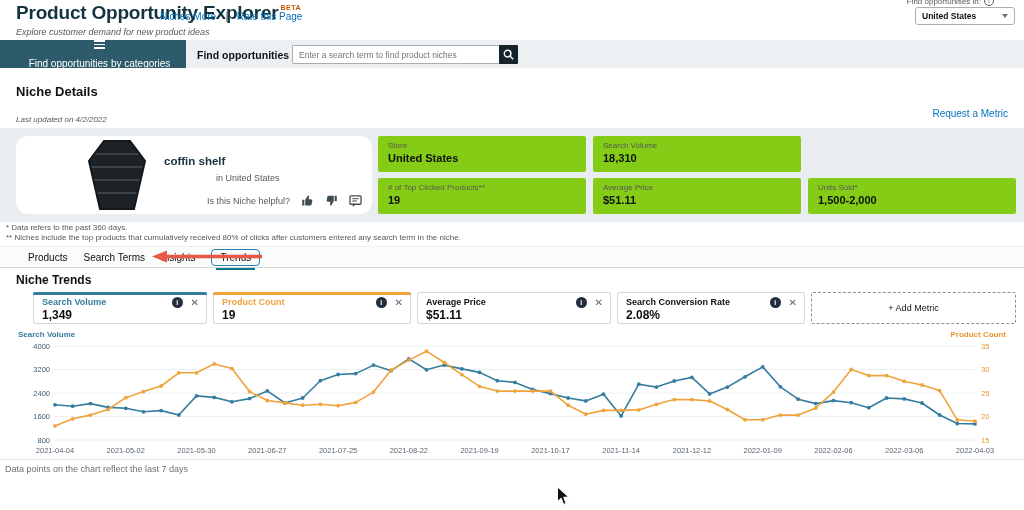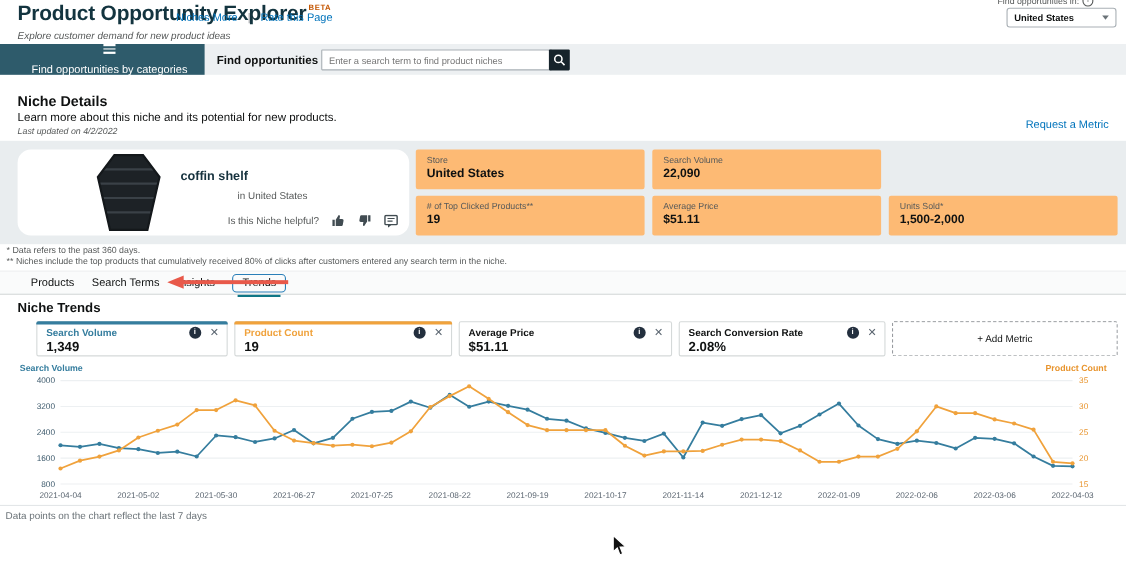--- a/index.html
+++ b/index.html
@@ -128,7 +128,6 @@
   </button>
 
   <div class="abs nd-heading">Niche Details</div>
-  <div class="abs nd-desc">Learn more about this niche and its potential for new products.</div>
   <div class="abs nd-updated">Last updated on 4/2/2022</div>
   <a class="abs nd-request">Request a Metric</a>
 

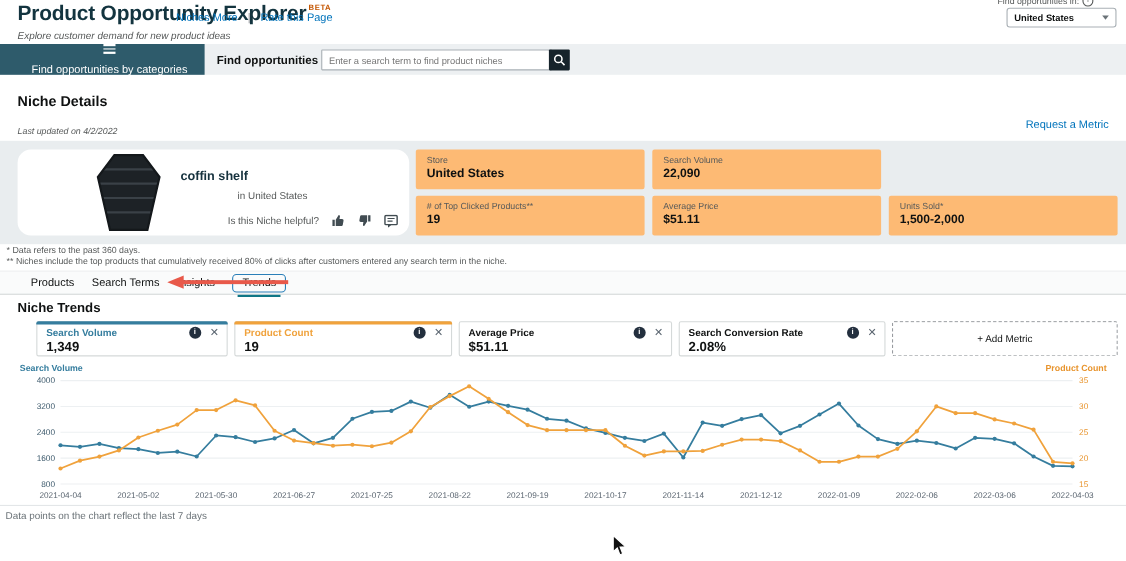--- a/index.html
+++ b/index.html
@@ -49,7 +49,7 @@
   .niche-loc{left:152px;top:37px;font-size:9px;color:#565959;padding-left:48px;}
   .helpful-row{right:10px;bottom:7px;display:flex;align-items:center;gap:11px;font-size:9px;color:#565959;}
   .icon-btn{cursor:pointer;display:flex;align-items:center;}
-  .metric-card{background:#fdba74;border-radius:2px;width:208px;height:36px;}
+  .metric-card{background:#84cc16;border-radius:2px;width:208px;height:36px;}
   .metric-label{left:10px;top:5px;font-size:8px;color:#565959;white-space:nowrap;}
   .metric-value{left:10px;top:16px;font-size:11px;font-weight:700;color:#0f1111;}
 

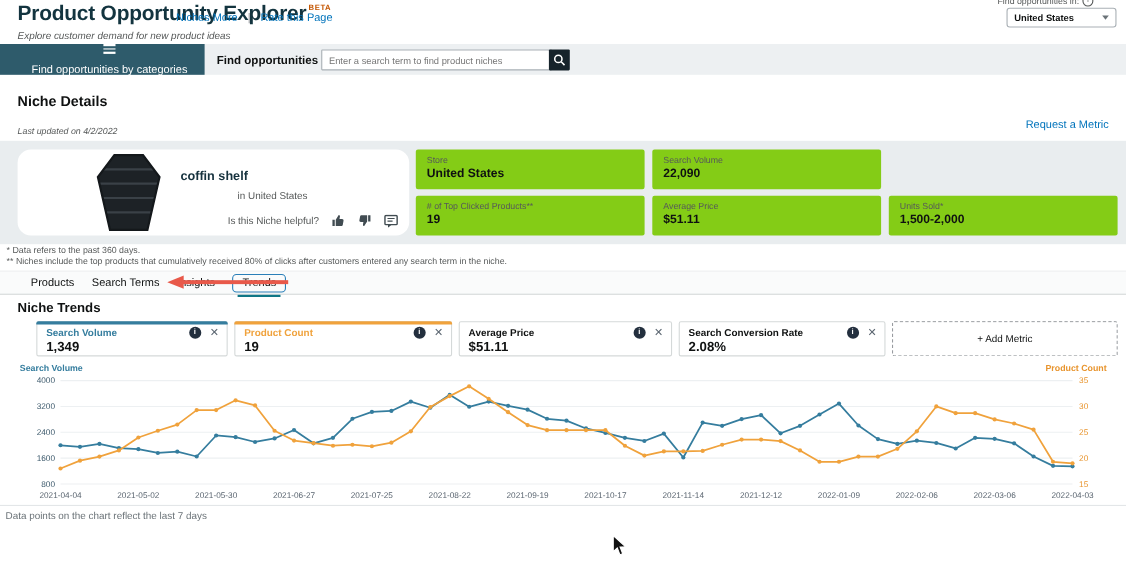--- a/index.html
+++ b/index.html
@@ -182,7 +182,7 @@
   </div>
   <div class="abs metric-card" style="left:593px;top:136px;">
     <div class="abs metric-label">Search Volume</div>
-    <div class="abs metric-value">22,090</div>
+    <div class="abs metric-value">18,310</div>
   </div>
   <div class="abs metric-card" style="left:378px;top:178px;">
     <div class="abs metric-label"># of Top Clicked Products**</div>

